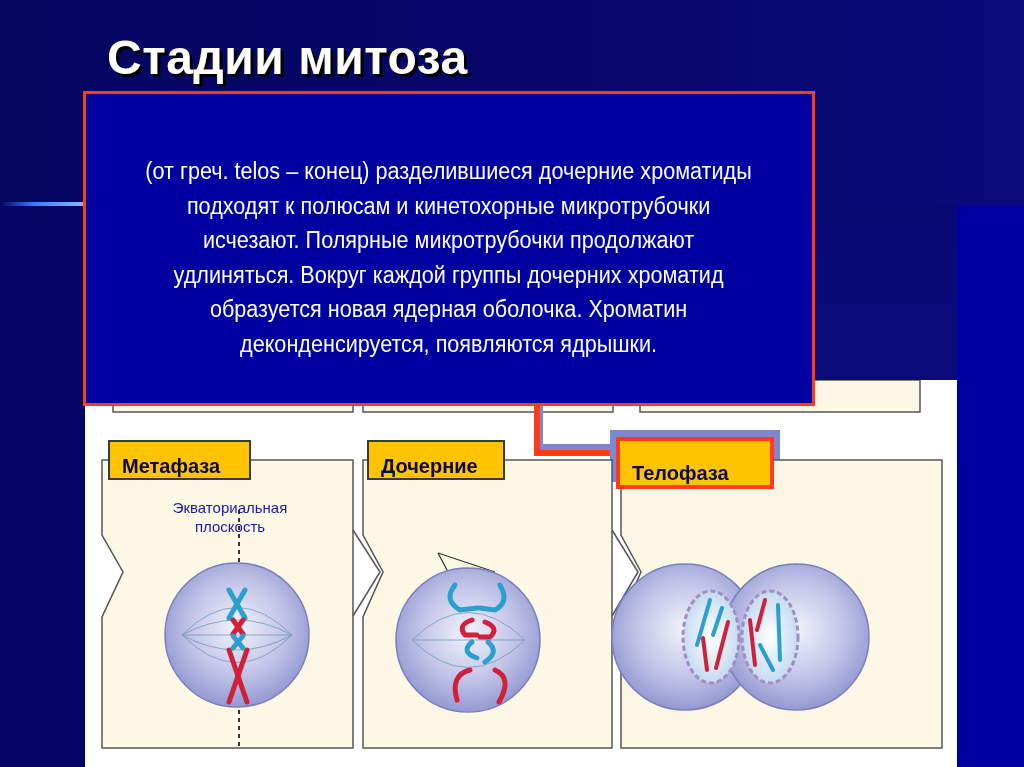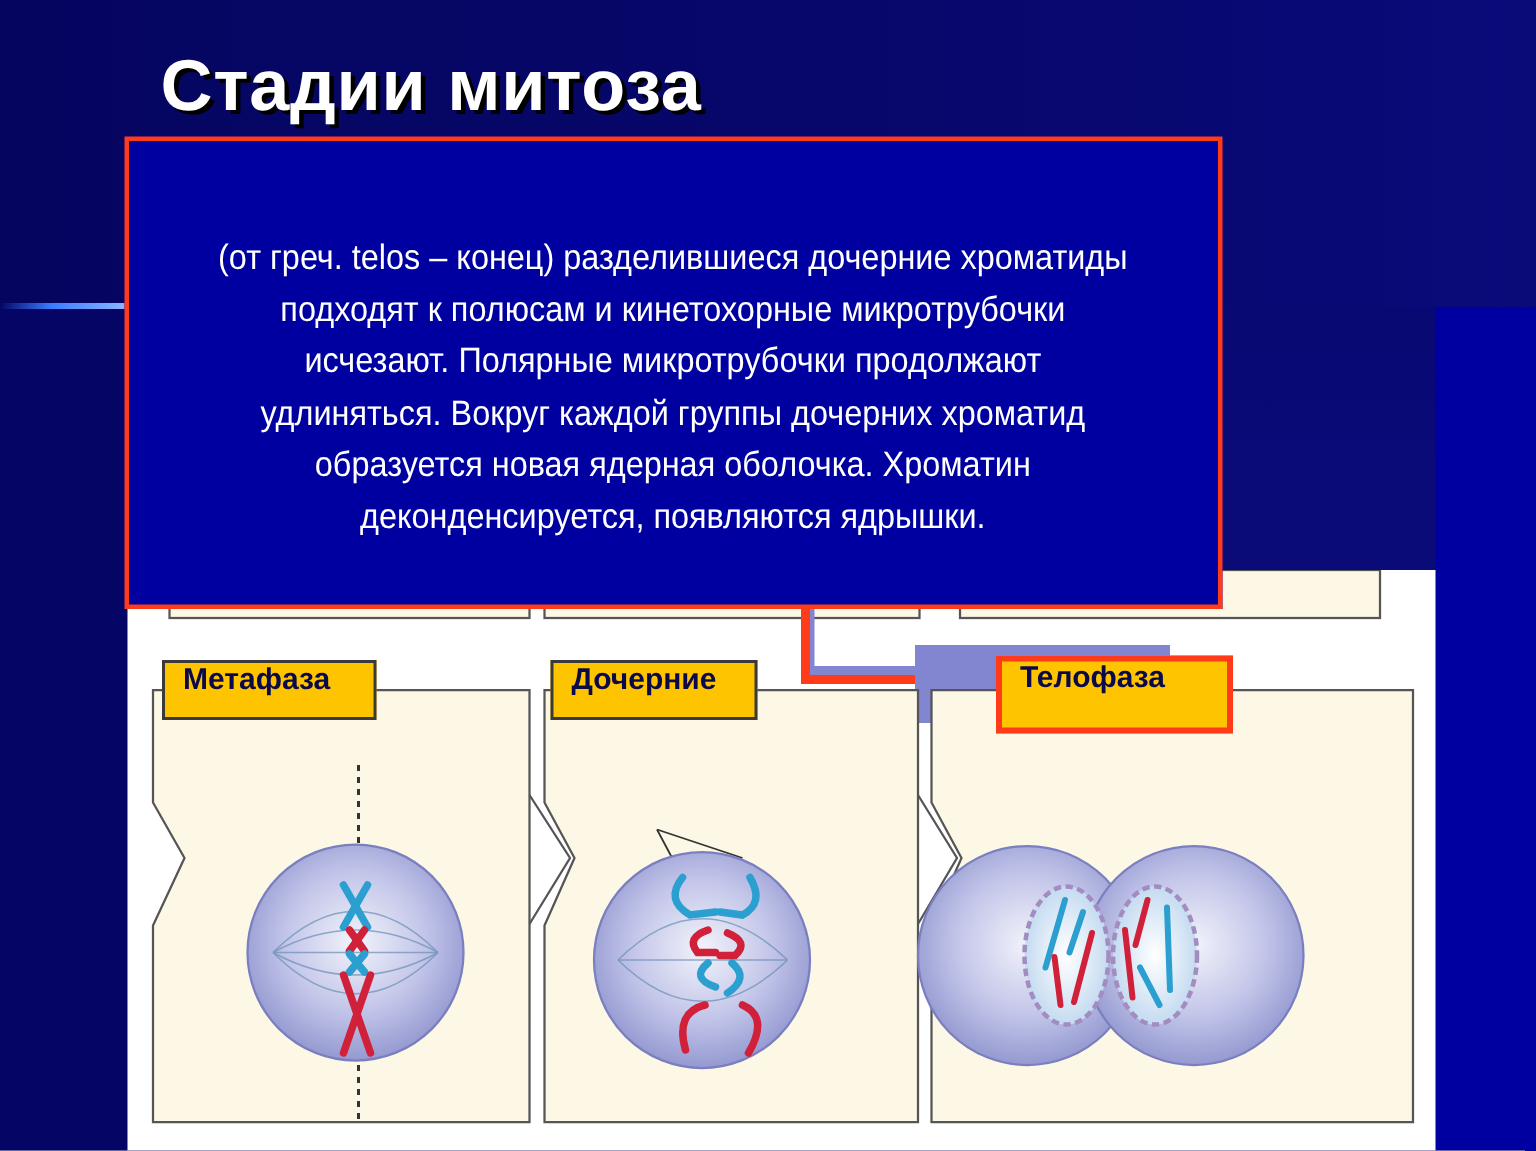--- a/index.html
+++ b/index.html
@@ -49,7 +49,7 @@
       position:absolute; height:40px; box-sizing:border-box;
       background:#ffc400; border:2px solid #3a3a3a;
       font-weight:bold; font-size:20px; color:#0a0a4a;
-      display:flex; align-items:flex-start; padding-left:12px;
+      display:flex; align-items:flex-end; padding-left:12px;
     }
     .stage-label.active { border:4px solid #ff3b1a; }
     .caption {

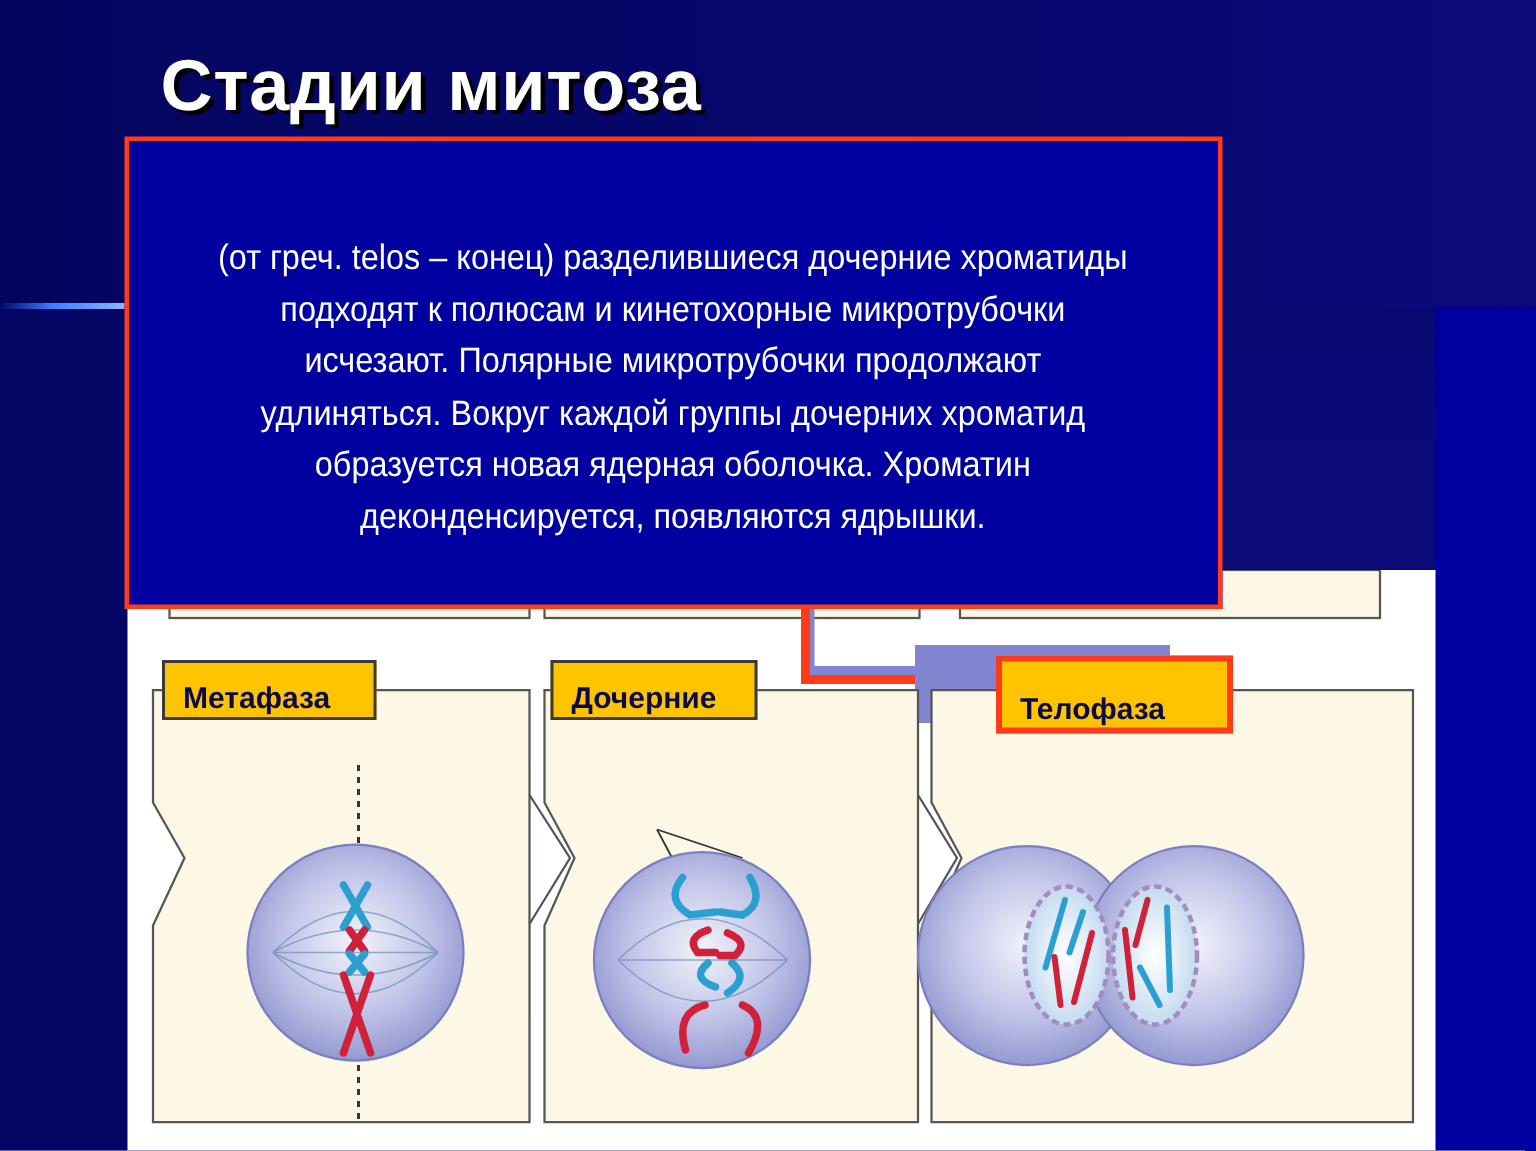--- a/index.html
+++ b/index.html
@@ -164,7 +164,7 @@
   <div class="stage-label" style="left:282px; top:60px; width:138px;">
     <span>Дочерние</span>
   </div>
-  <div class="stage-label active" style="left:531px; top:57px; width:158px; height:52px;margin-left:48px;">
+  <div class="stage-label active" style="left:531px; top:57px; width:158px; height:52px;">
     <span>Телофаза</span>
   </div>
 

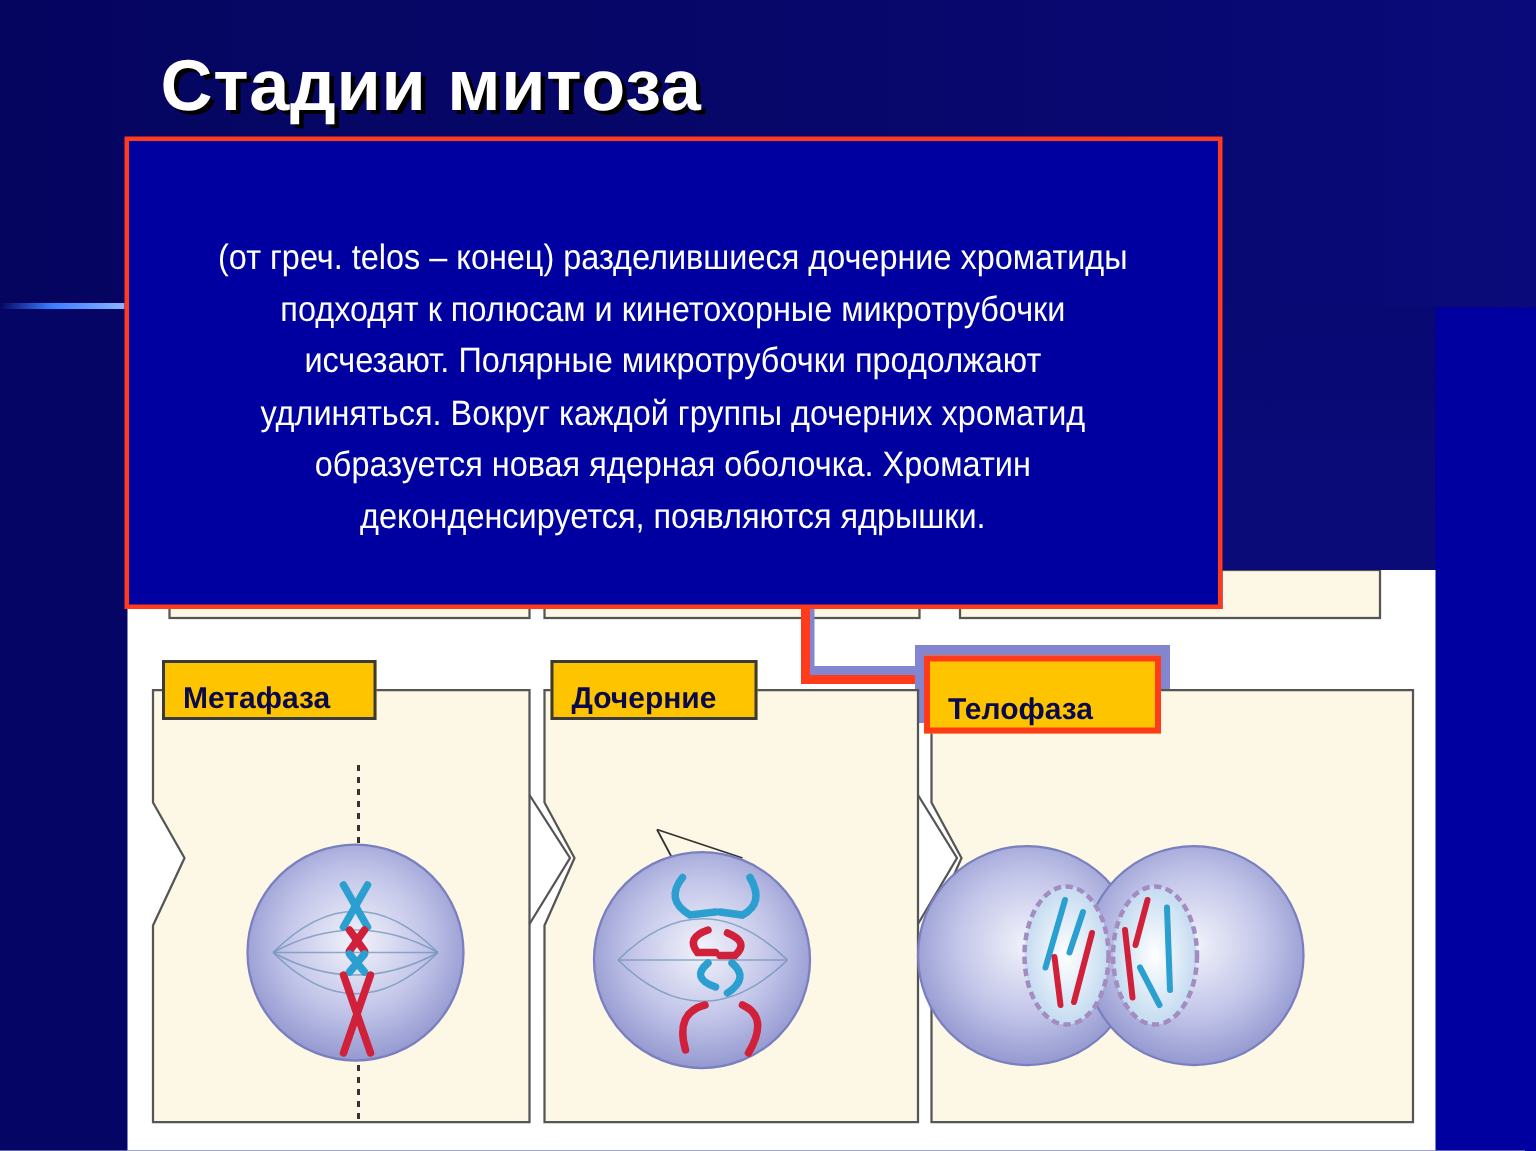--- a/index.html
+++ b/index.html
@@ -168,6 +168,8 @@
     <span>Телофаза</span>
   </div>
 
+  <div class="caption" style="left:60px; top:118px; width:170px;">Экваториальная
+плоскость</div>
 </div>
 
 <div class="textbox">

